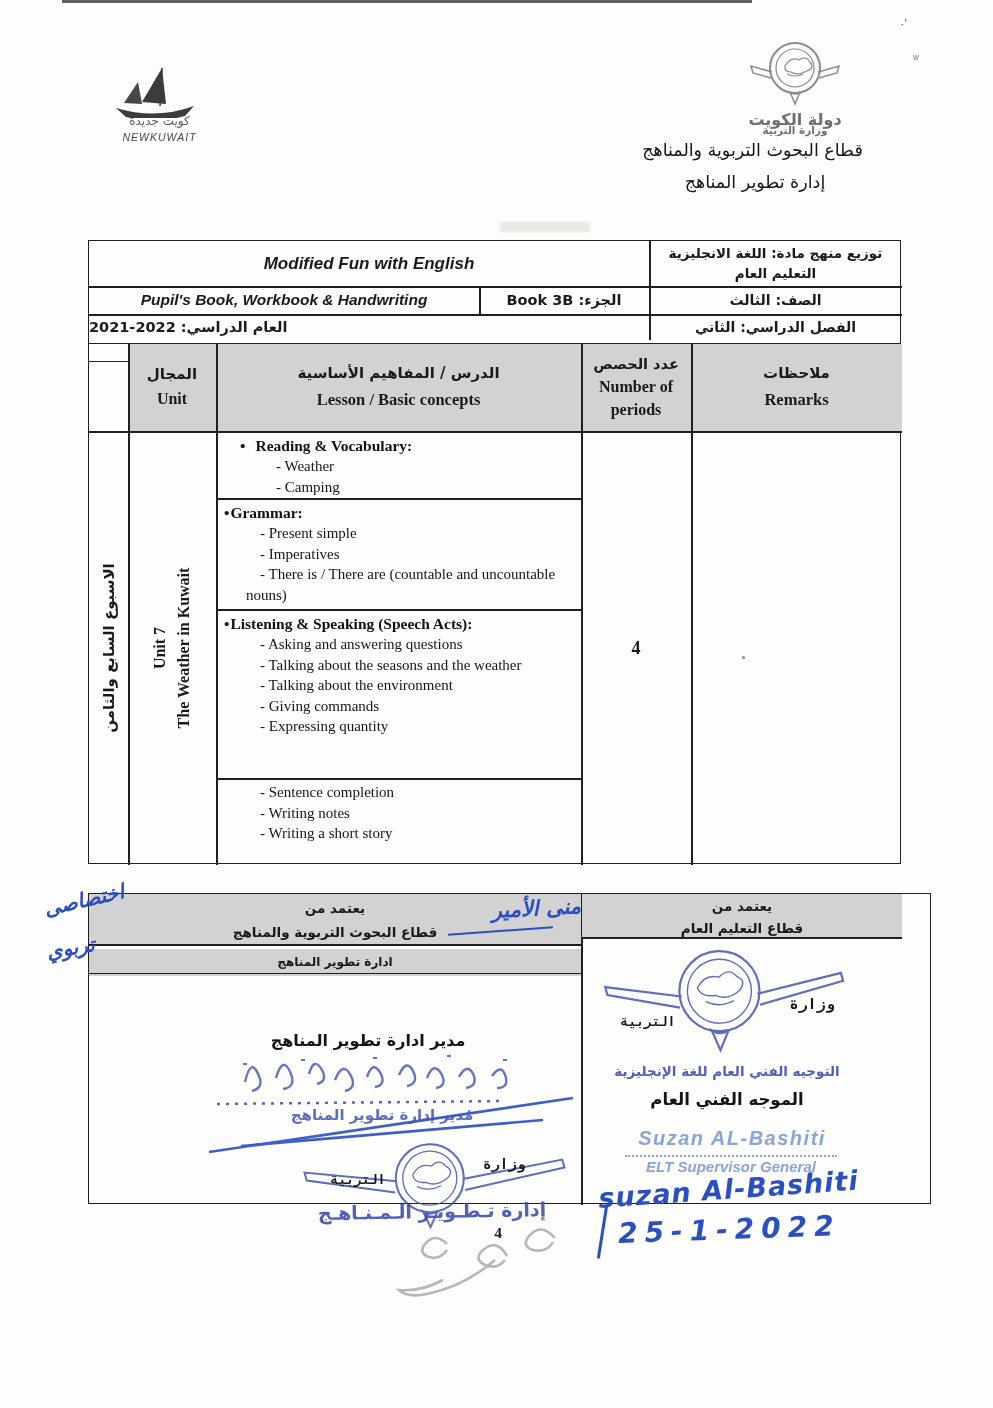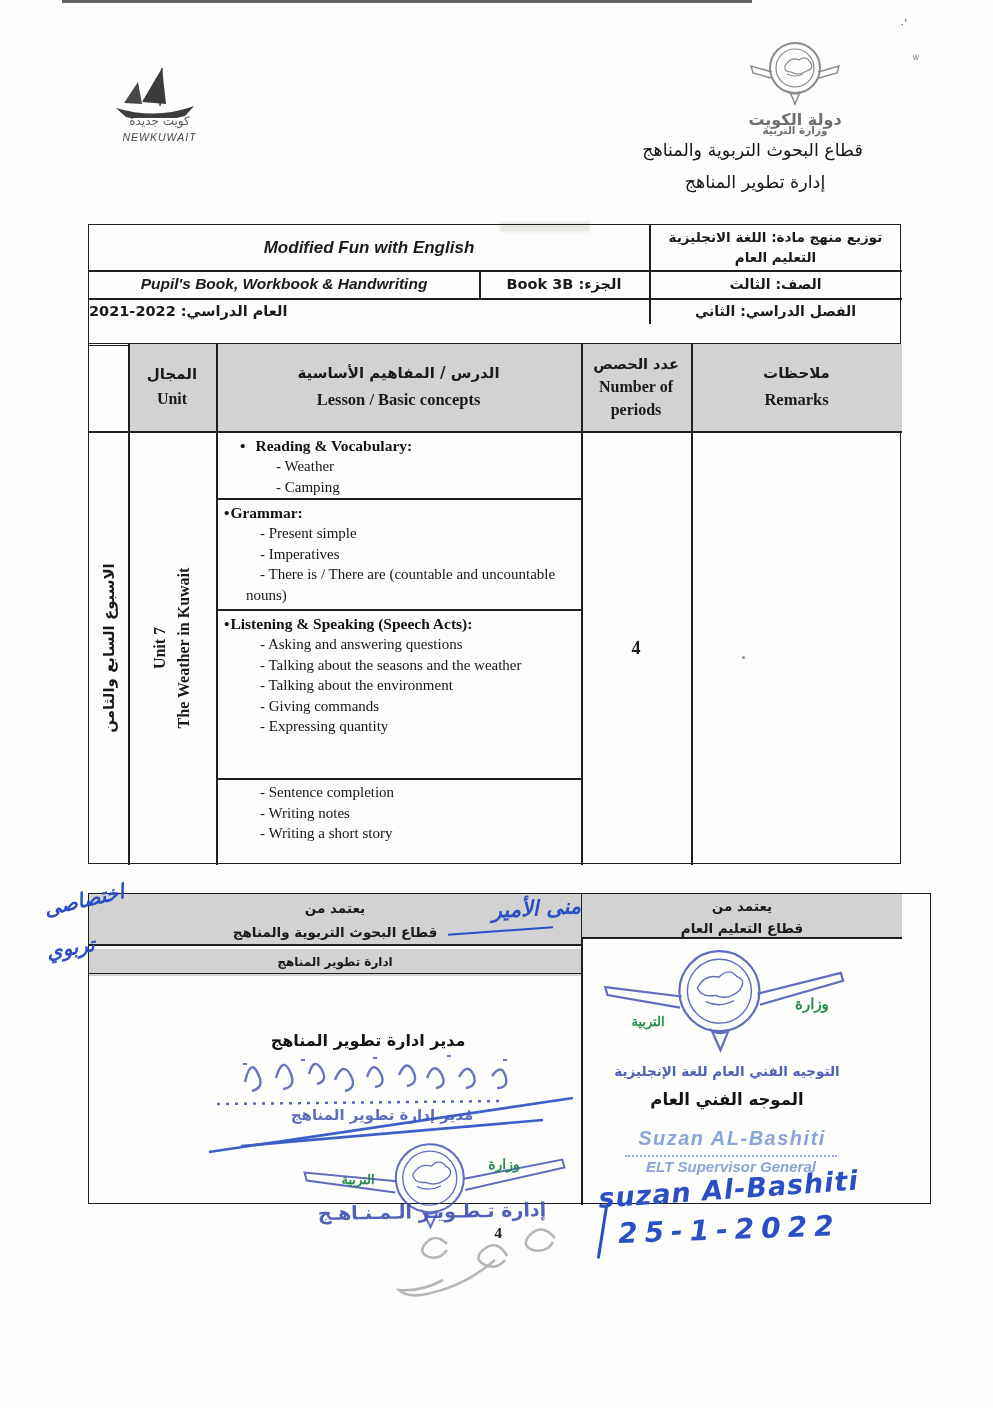--- a/index.html
+++ b/index.html
@@ -68,7 +68,7 @@
   <div class="abs ar ctr rtl" style="left:600px;top:140px;width:305px;font-size:17.5px;color:#151515;">قطاع البحوث التربوية والمناهج</div>
   <div class="abs ar ctr rtl" style="left:610px;top:172px;width:290px;font-size:17.5px;color:#151515;">إدارة تطوير المناهج</div>
 
-  <div class="box" style="left:88px;top:224px;width:813px;height:122px;">
+  <div class="box" style="left:88px;top:240px;width:813px;height:122px;">
     <div class="hline" style="left:0;top:45px;width:813px;"></div>
     <div class="hline" style="left:0;top:73px;width:813px;"></div>
     <div class="vline" style="left:560px;top:0;height:99px;"></div>

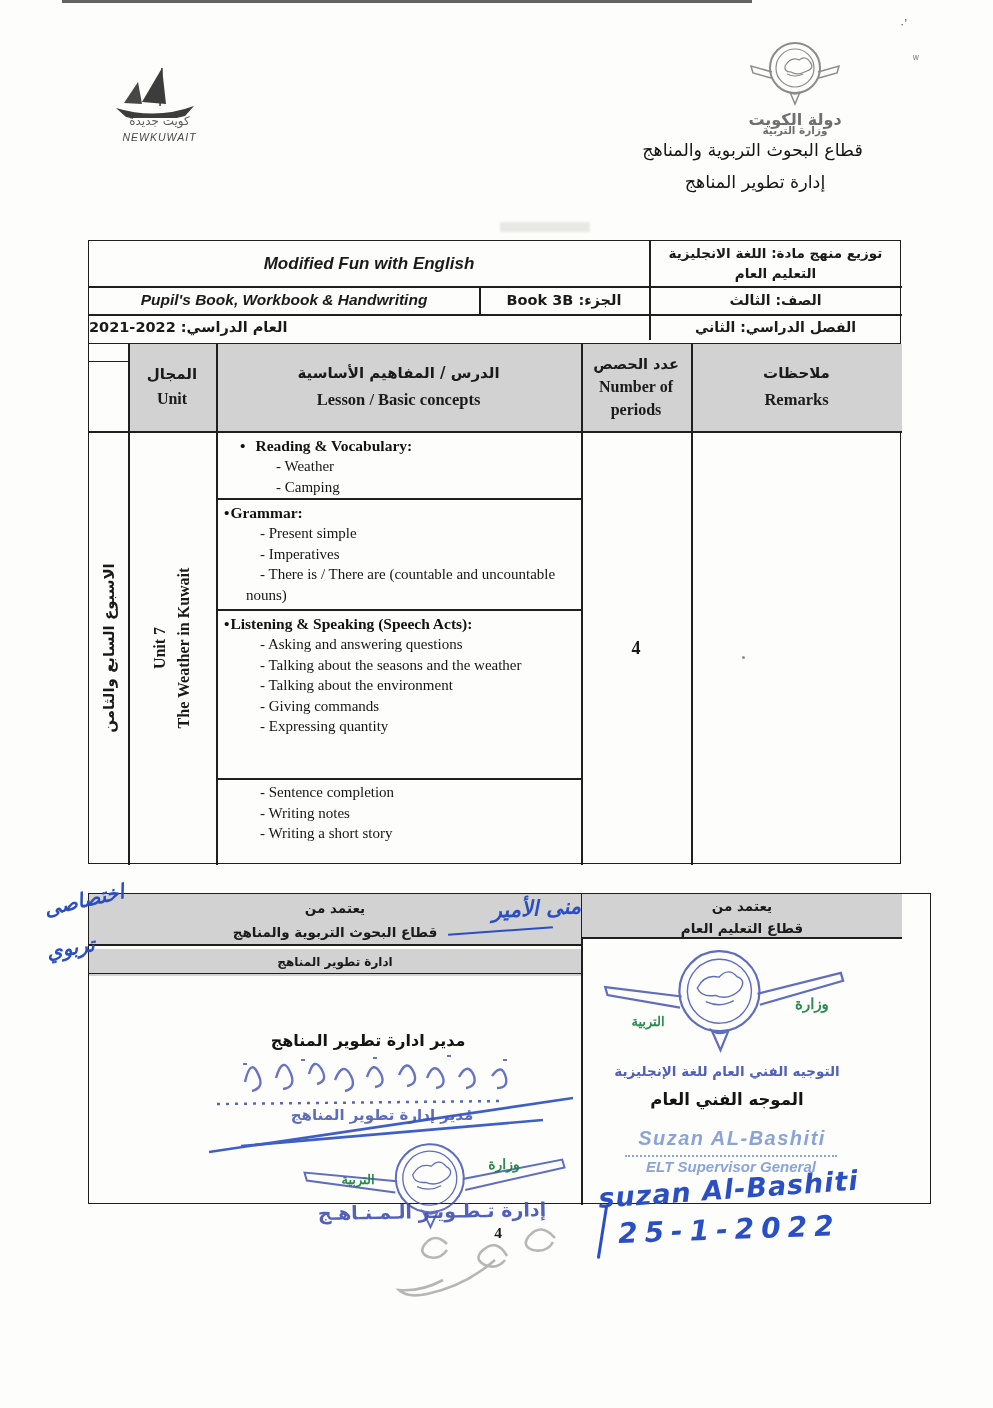--- a/index.html
+++ b/index.html
@@ -28,7 +28,7 @@
   .blue{color:#4353b4;}
   .ink{color:#2a4ec4;}
   .ltblue{color:#8aa4d9;}
-  .stamp-word{position:absolute;font-family:Liberation Sans, sans-serif;font-weight:bold;color:#15803d;opacity:.9;}
+  .stamp-word{position:absolute;font-family:Liberation Mono, monospace;font-weight:bold;color:#000000;opacity:.9;}
   .hand{font-style:italic;}
   svg{display:block;}
 </style>

